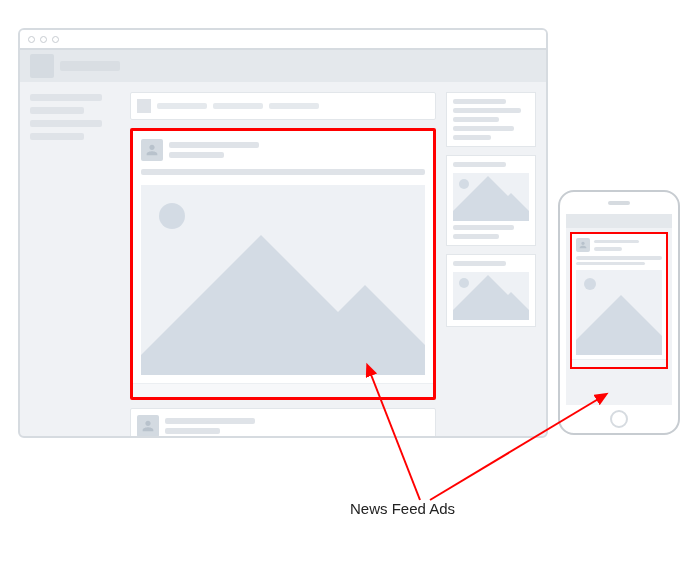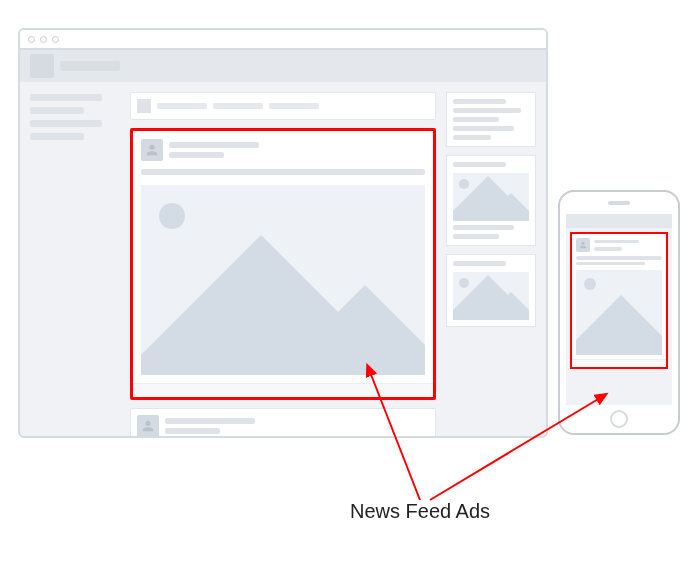--- a/index.html
+++ b/index.html
@@ -153,7 +153,7 @@
     position: absolute;
     left: 350px;
     top: 500px;
-    font-size: 20px;
+    font-size: 15px;
     color: #222;
   }
   .img-ph .sun, .side-img .sun, .phone-img .sun { position:absolute; background:#d3dbe4; border-radius:50%; }

